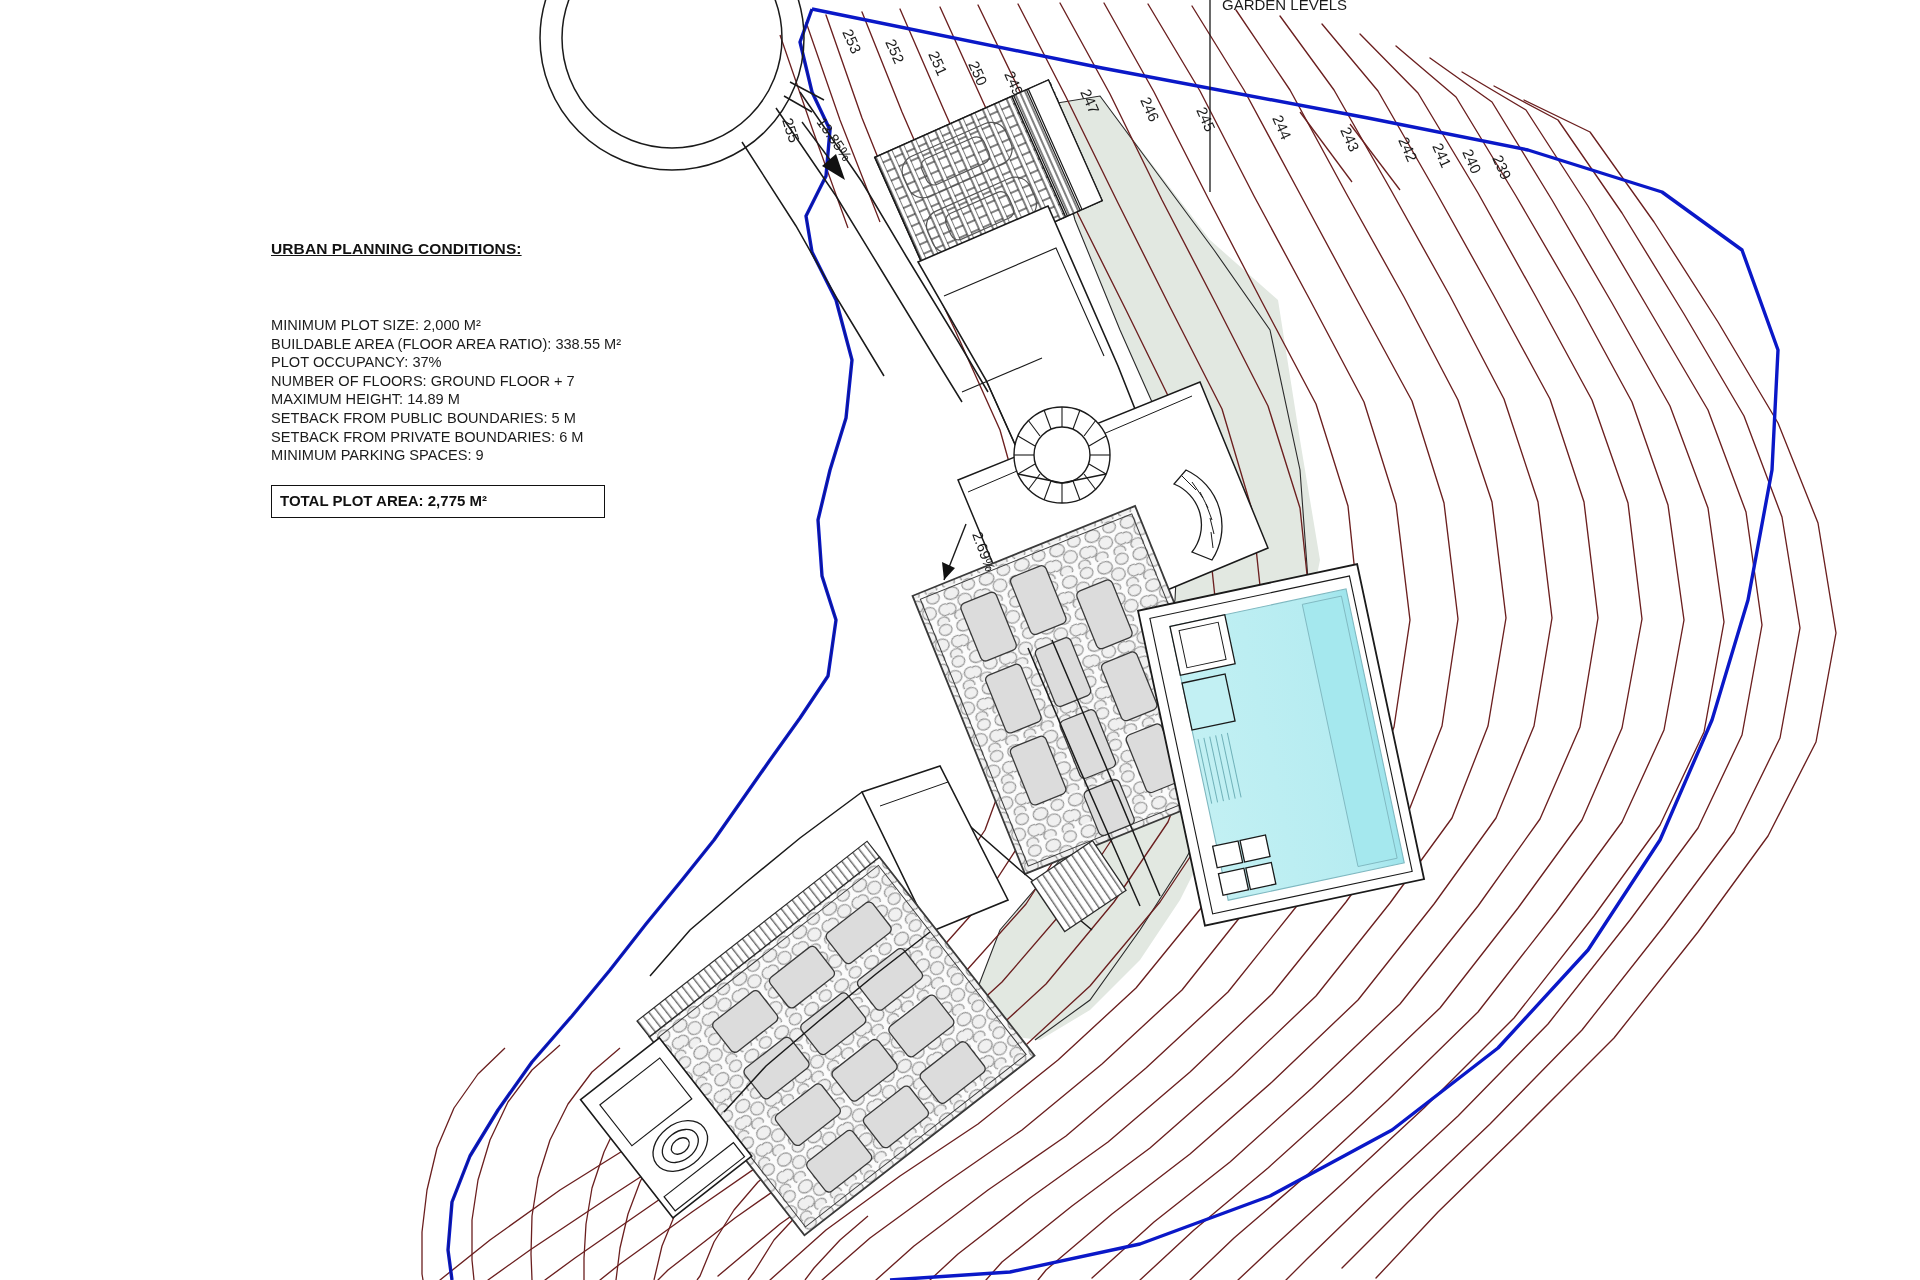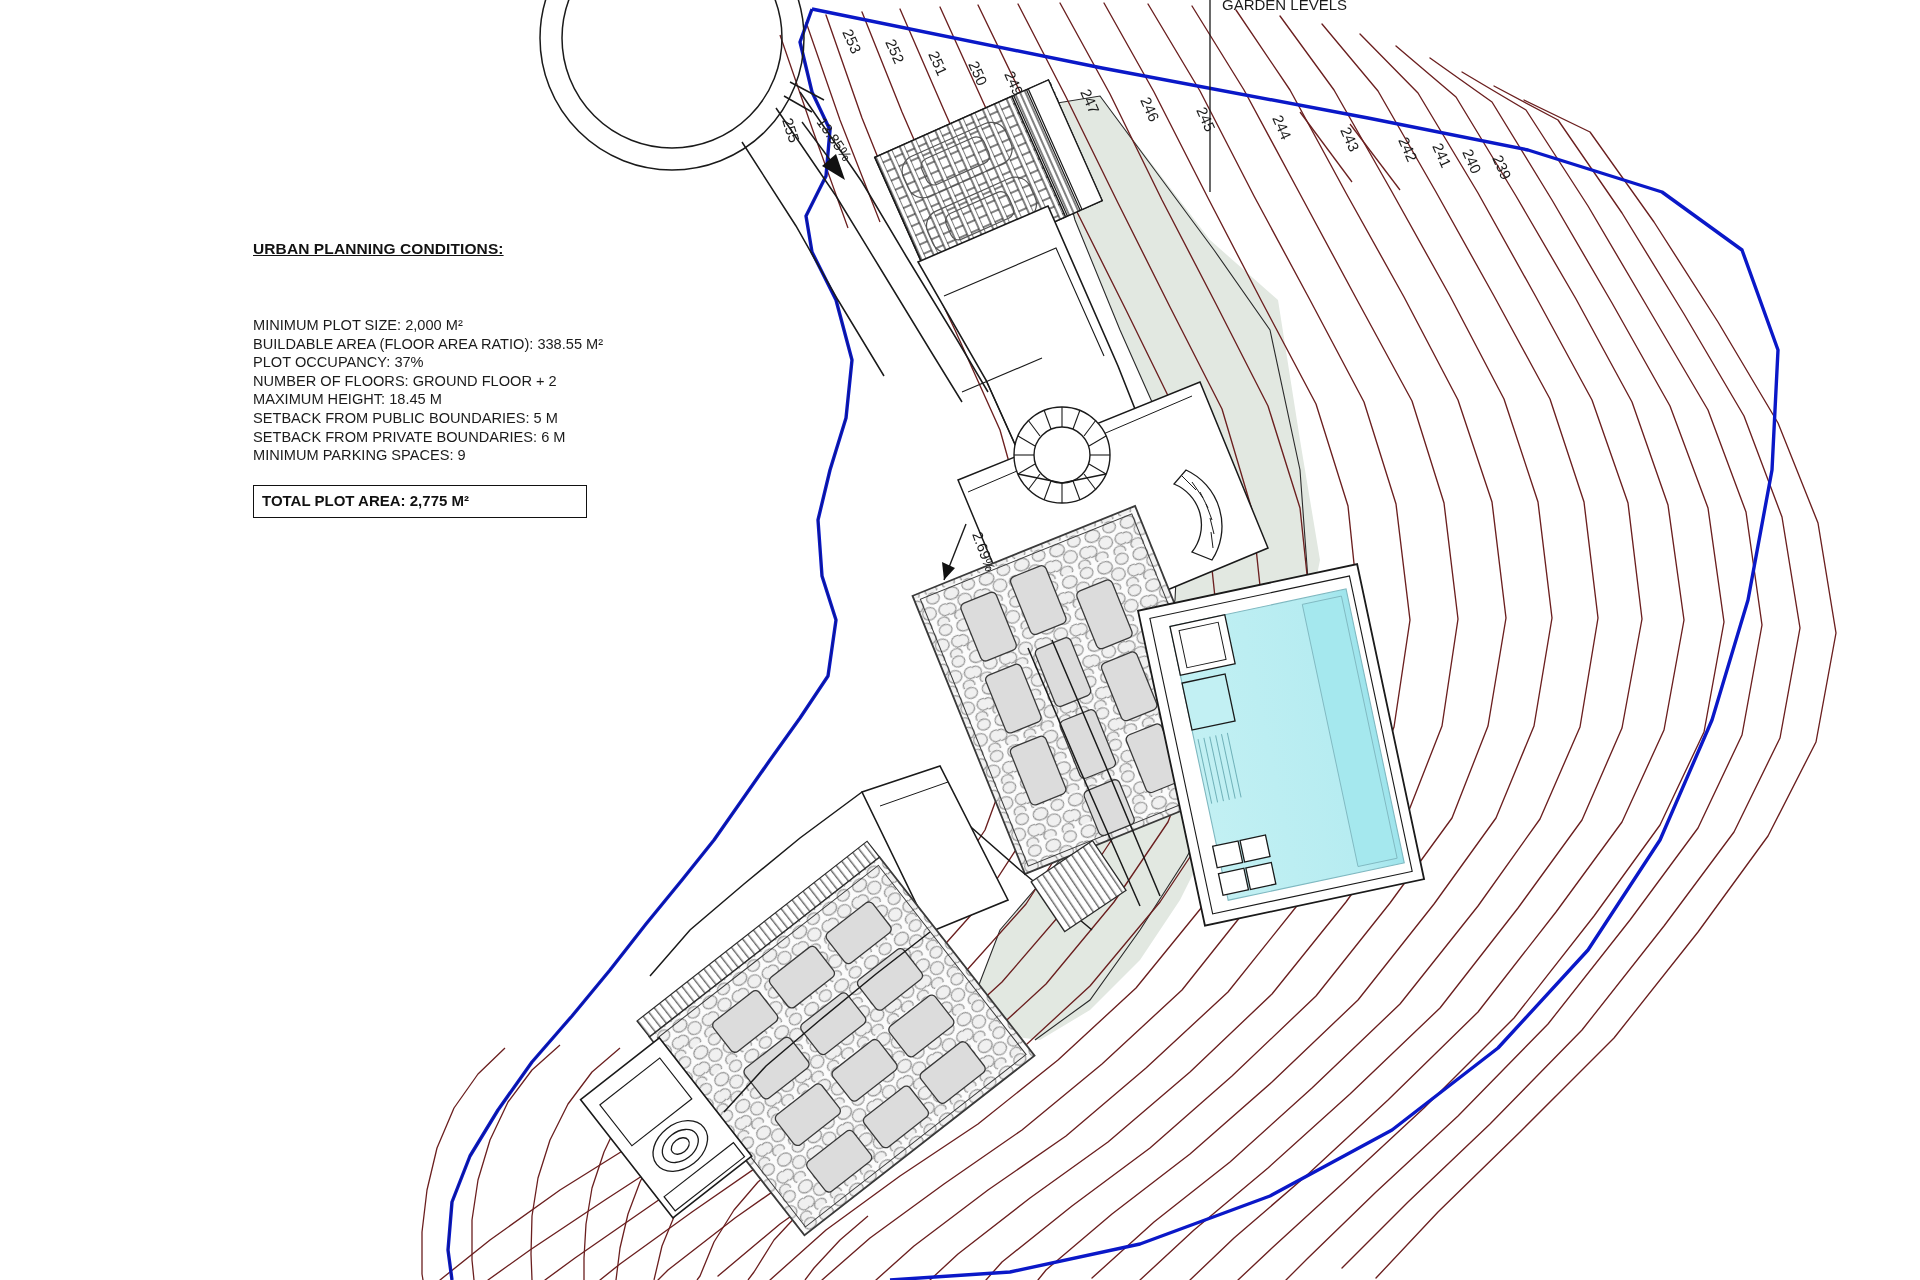--- a/index.html
+++ b/index.html
@@ -10,7 +10,7 @@
   #plan{position:absolute;left:0;top:0;width:1920px;height:1280px;}
 
   
-  #notes{position:absolute;left:253px;top:240px;width:420px;}
+  #notes{position:absolute;left:271px;top:240px;width:420px;}
   #notes-title{font-size:15.5px;font-weight:bold;color:#121212;
       text-decoration:underline;letter-spacing:.1px;white-space:nowrap;}
   #notes-list{margin-top:58px;}

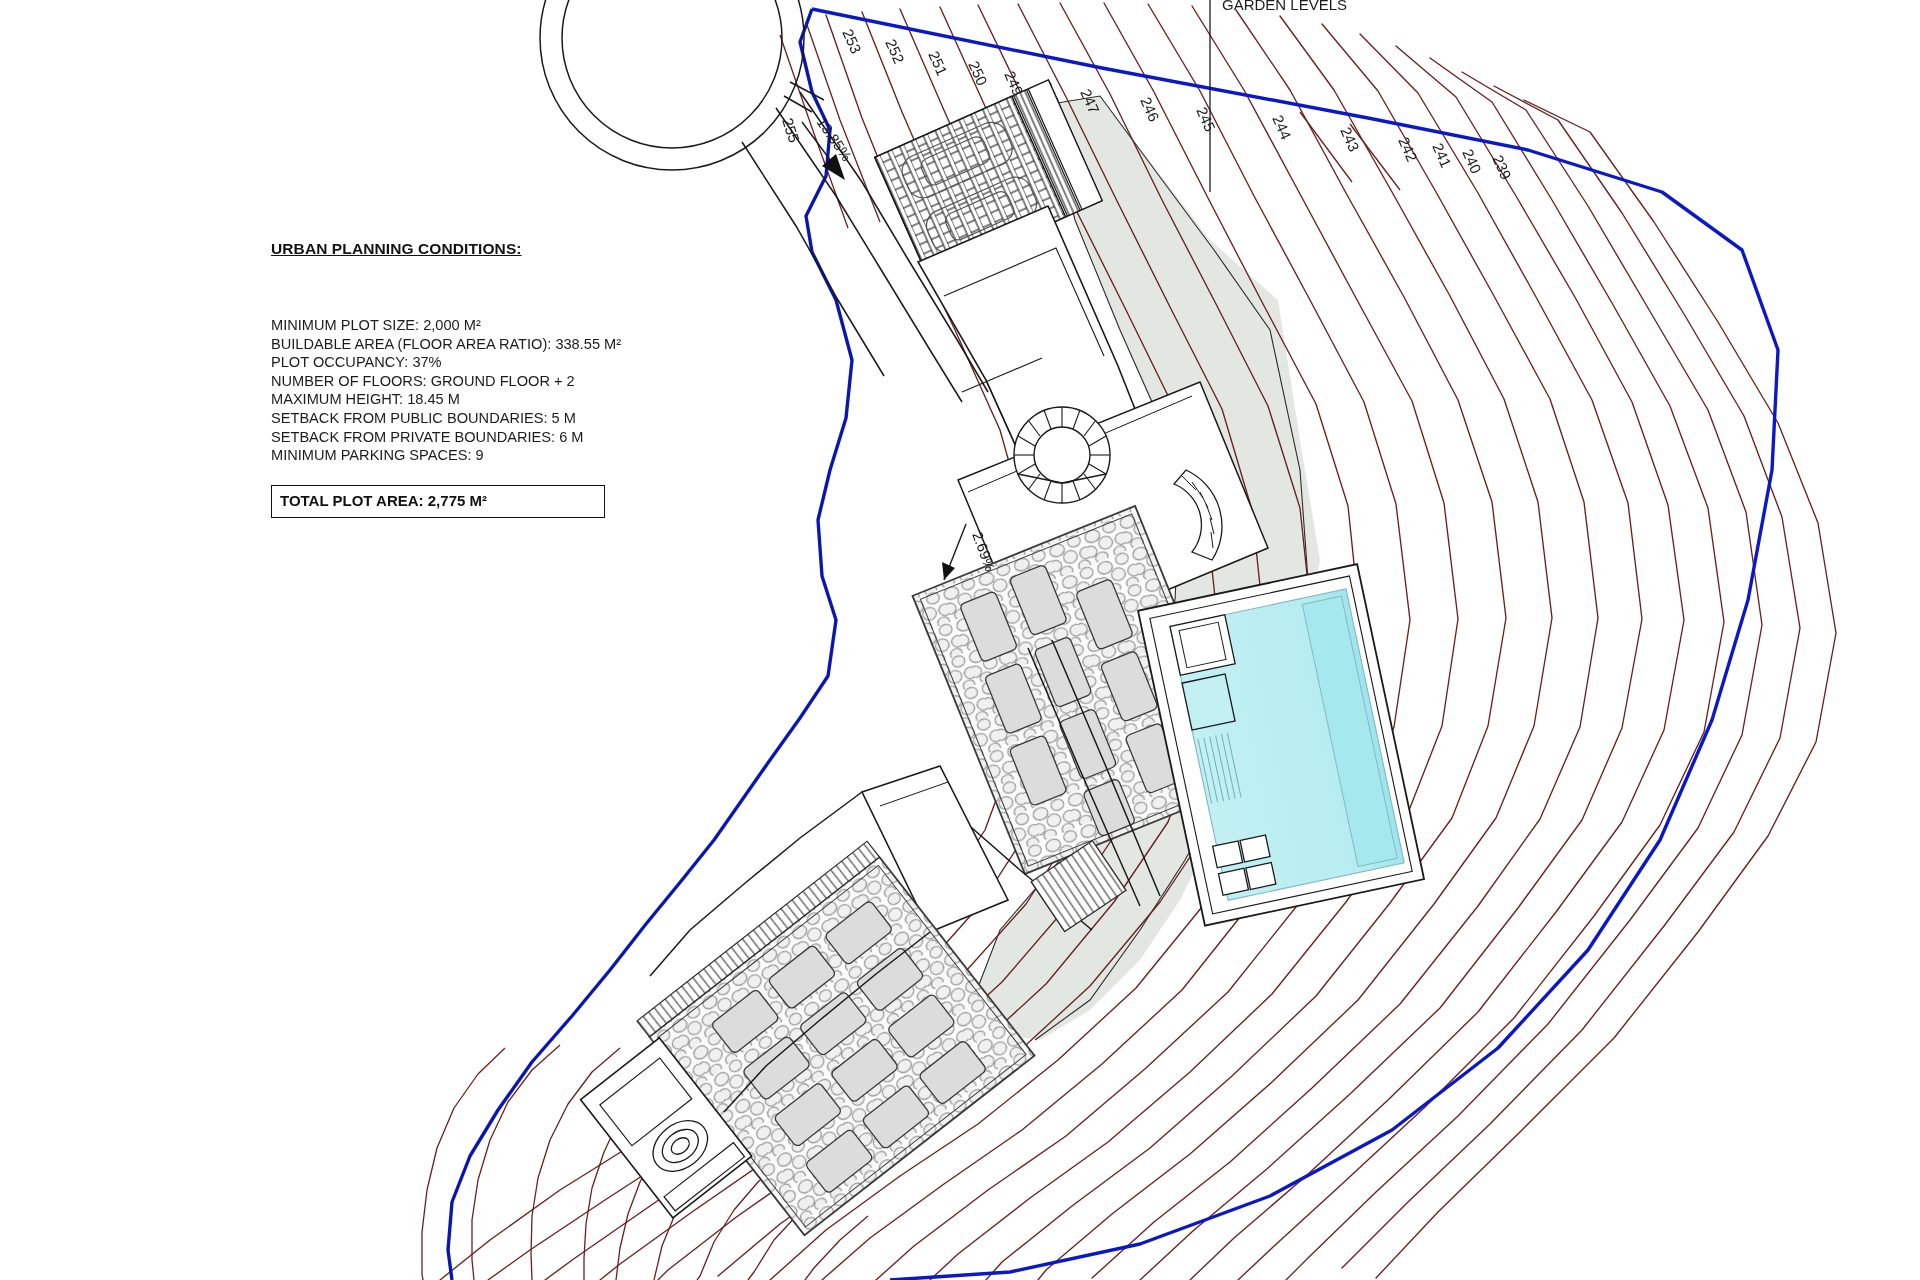--- a/index.html
+++ b/index.html
@@ -364,7 +364,7 @@
       <div class="note-line">MINIMUM PLOT SIZE: 2,000 M²</div>
       <div class="note-line">BUILDABLE AREA (FLOOR AREA RATIO): 338.55 M²</div>
       <div class="note-line">PLOT OCCUPANCY: 37%</div>
-      <div class="note-line">NUMBER OF FLOORS: GROUND FLOOR + 2</div>
+      <div class="note-line">NUMBER OF FLOORS: GROUND FLOOR + 7</div>
       <div class="note-line">MAXIMUM HEIGHT: 18.45 M</div>
       <div class="note-line">SETBACK FROM PUBLIC BOUNDARIES: 5 M</div>
       <div class="note-line">SETBACK FROM PRIVATE BOUNDARIES: 6 M</div>

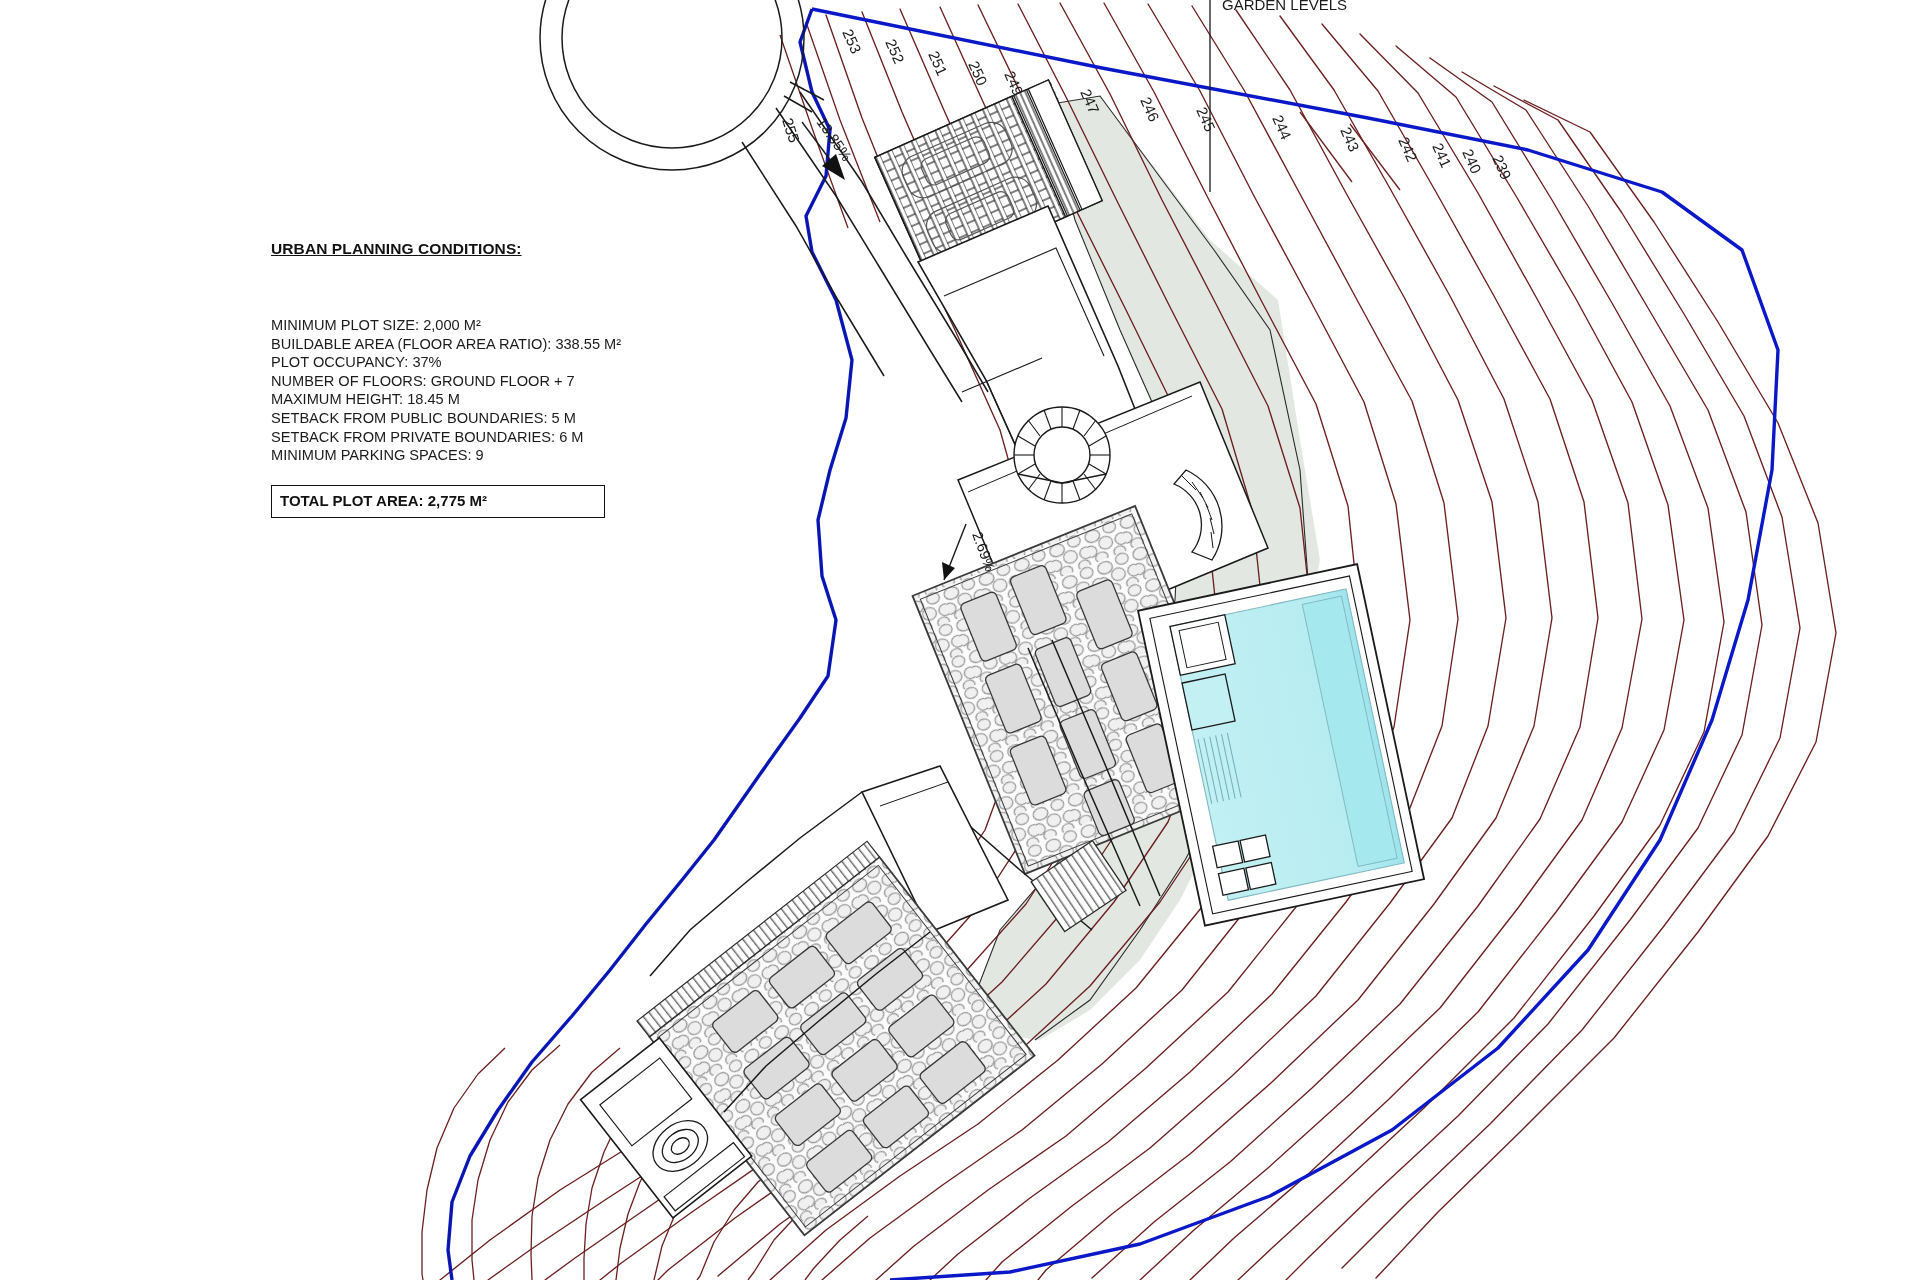--- a/index.html
+++ b/index.html
@@ -365,7 +365,7 @@
       <div class="note-line">BUILDABLE AREA (FLOOR AREA RATIO): 338.55 M²</div>
       <div class="note-line">PLOT OCCUPANCY: 37%</div>
       <div class="note-line">NUMBER OF FLOORS: GROUND FLOOR + 7</div>
-      <div class="note-line">MAXIMUM HEIGHT: 18.45 M</div>
+      <div class="note-line">MAXIMUM HEIGHT: 14.89 M</div>
       <div class="note-line">SETBACK FROM PUBLIC BOUNDARIES: 5 M</div>
       <div class="note-line">SETBACK FROM PRIVATE BOUNDARIES: 6 M</div>
       <div class="note-line">MINIMUM PARKING SPACES: 9</div>

